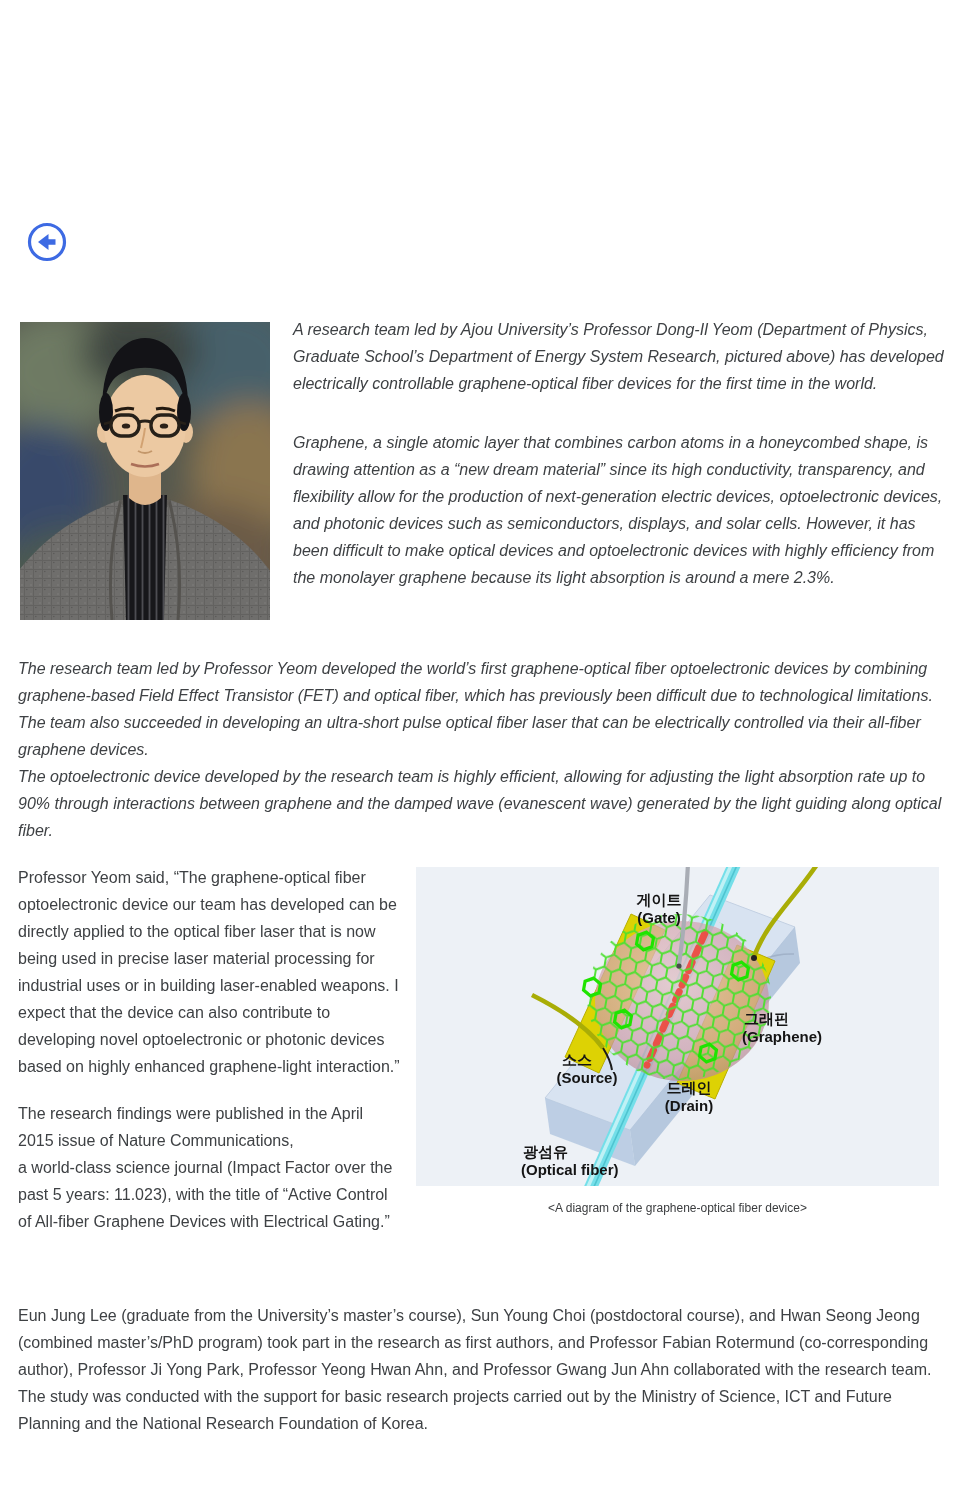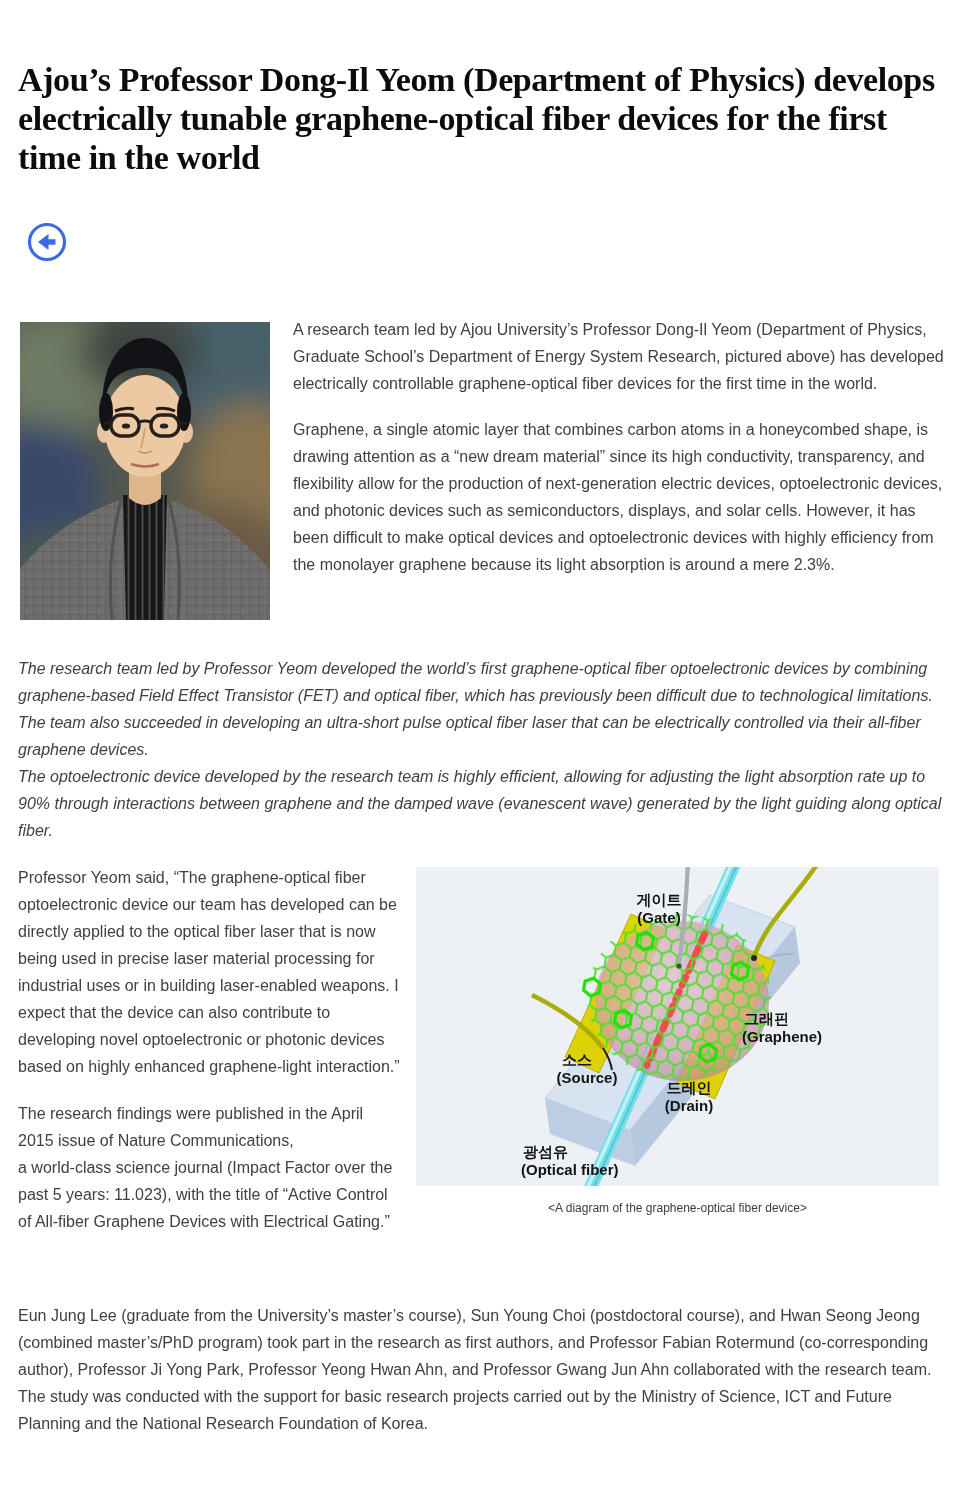--- a/index.html
+++ b/index.html
@@ -40,7 +40,6 @@
 
 <div class="page">
 
-  <h1 class="title">Ajou’s Professor Dong-Il Yeom (Department of Physics) develops electrically tunable graphene-optical fiber devices for the first time in the world</h1>
 
   <button class="back-btn" aria-label="back">
     <span>

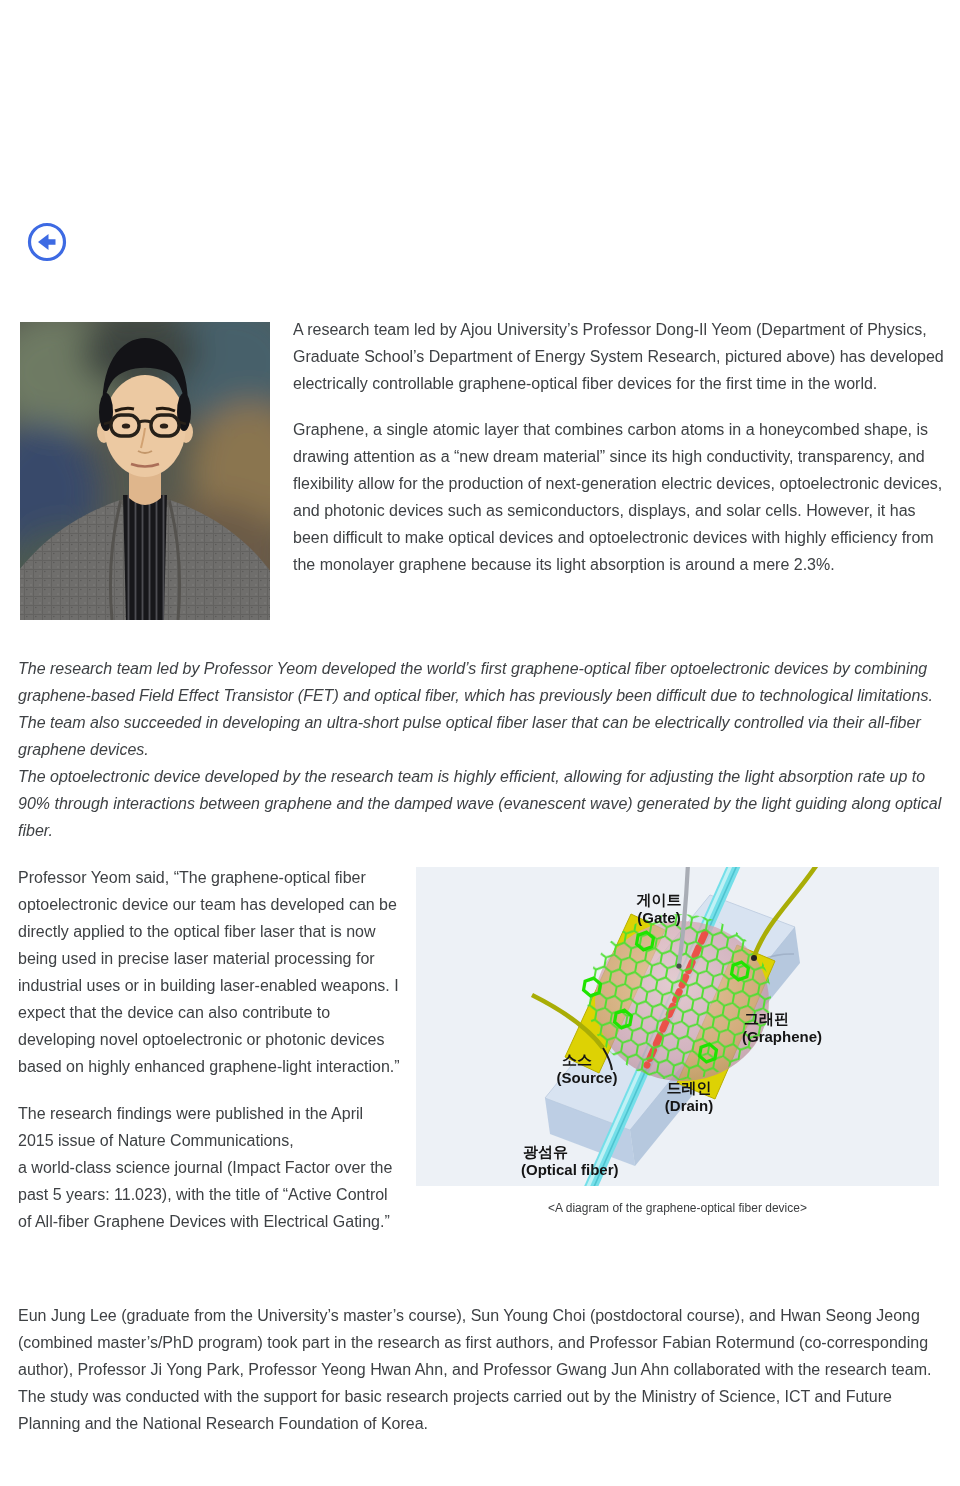--- a/index.html
+++ b/index.html
@@ -22,7 +22,7 @@
   .photo { position:absolute; left:20px; top:322px; width:250px; height:298px; }
   .photo svg { display:block; }
   p.body { margin:0; font-size:16px; line-height:27px; color:#3e4144; }
-  .intro-text { position:absolute; left:293px; top:316px; width:652px; }
+  .intro-text { position:absolute; left:293px; top:316px; width:652px;font-style:italic; }
   .intro-text p + p { margin-top:19px; }
   .block-fullwidth-1 { position:absolute; left:18px; top:655px; width:928px;font-style:italic; }
   .leftcol { position:absolute; left:18px; top:864px; width:382px; }

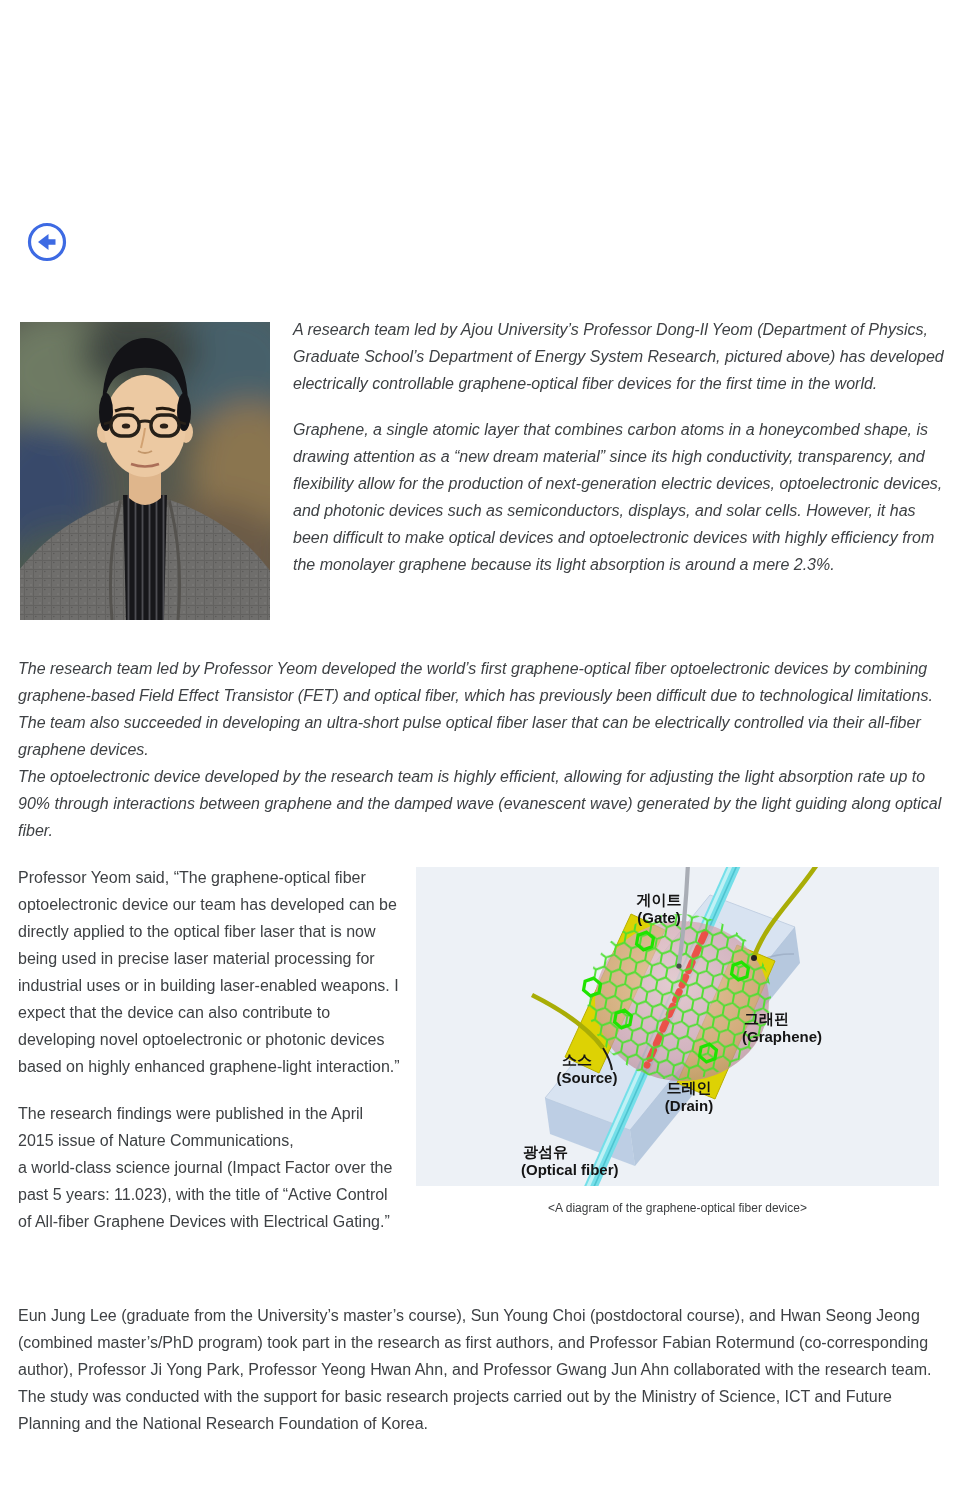--- a/index.html
+++ b/index.html
@@ -23,7 +23,7 @@
   .photo svg { display:block; }
   p.body { margin:0; font-size:16px; line-height:27px; color:#3e4144; }
   .intro-text { position:absolute; left:293px; top:316px; width:652px;font-style:italic; }
-  .intro-text p + p { margin-top:19px; }
+  .intro-text p + p { margin-top:32px; }
   .block-fullwidth-1 { position:absolute; left:18px; top:655px; width:928px;font-style:italic; }
   .leftcol { position:absolute; left:18px; top:864px; width:382px; }
   .leftcol p + p { margin-top:20px; }

